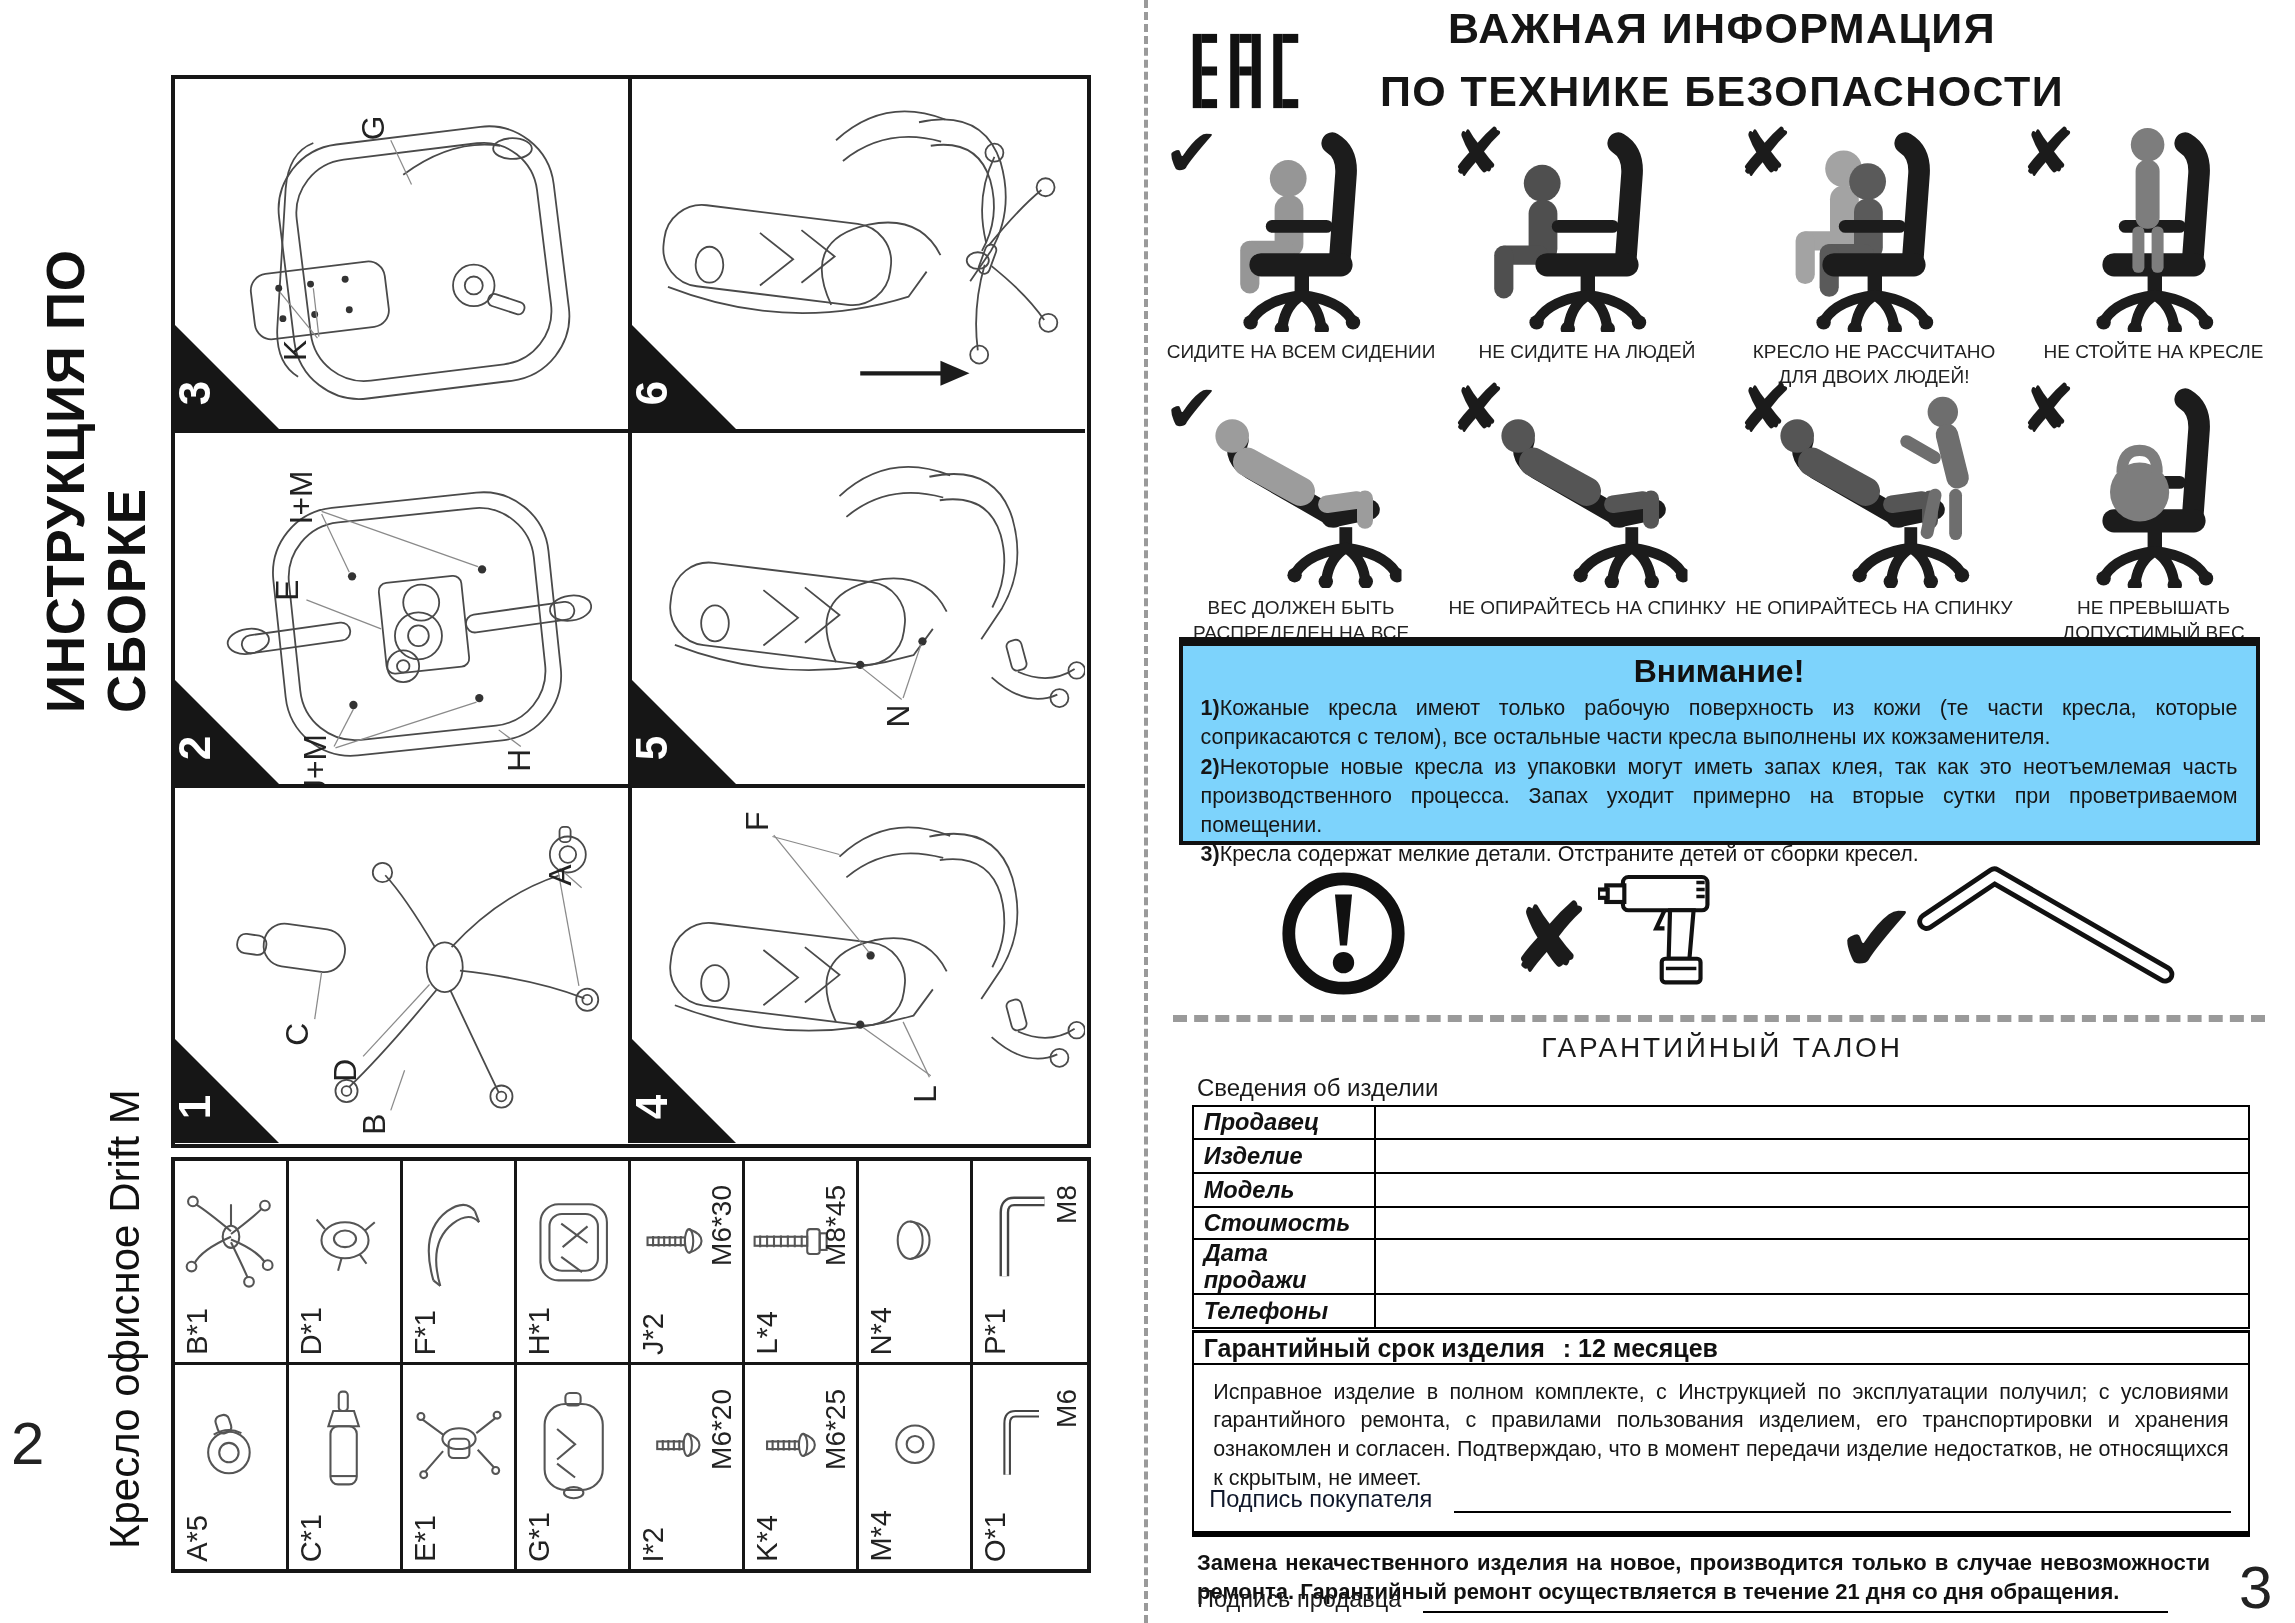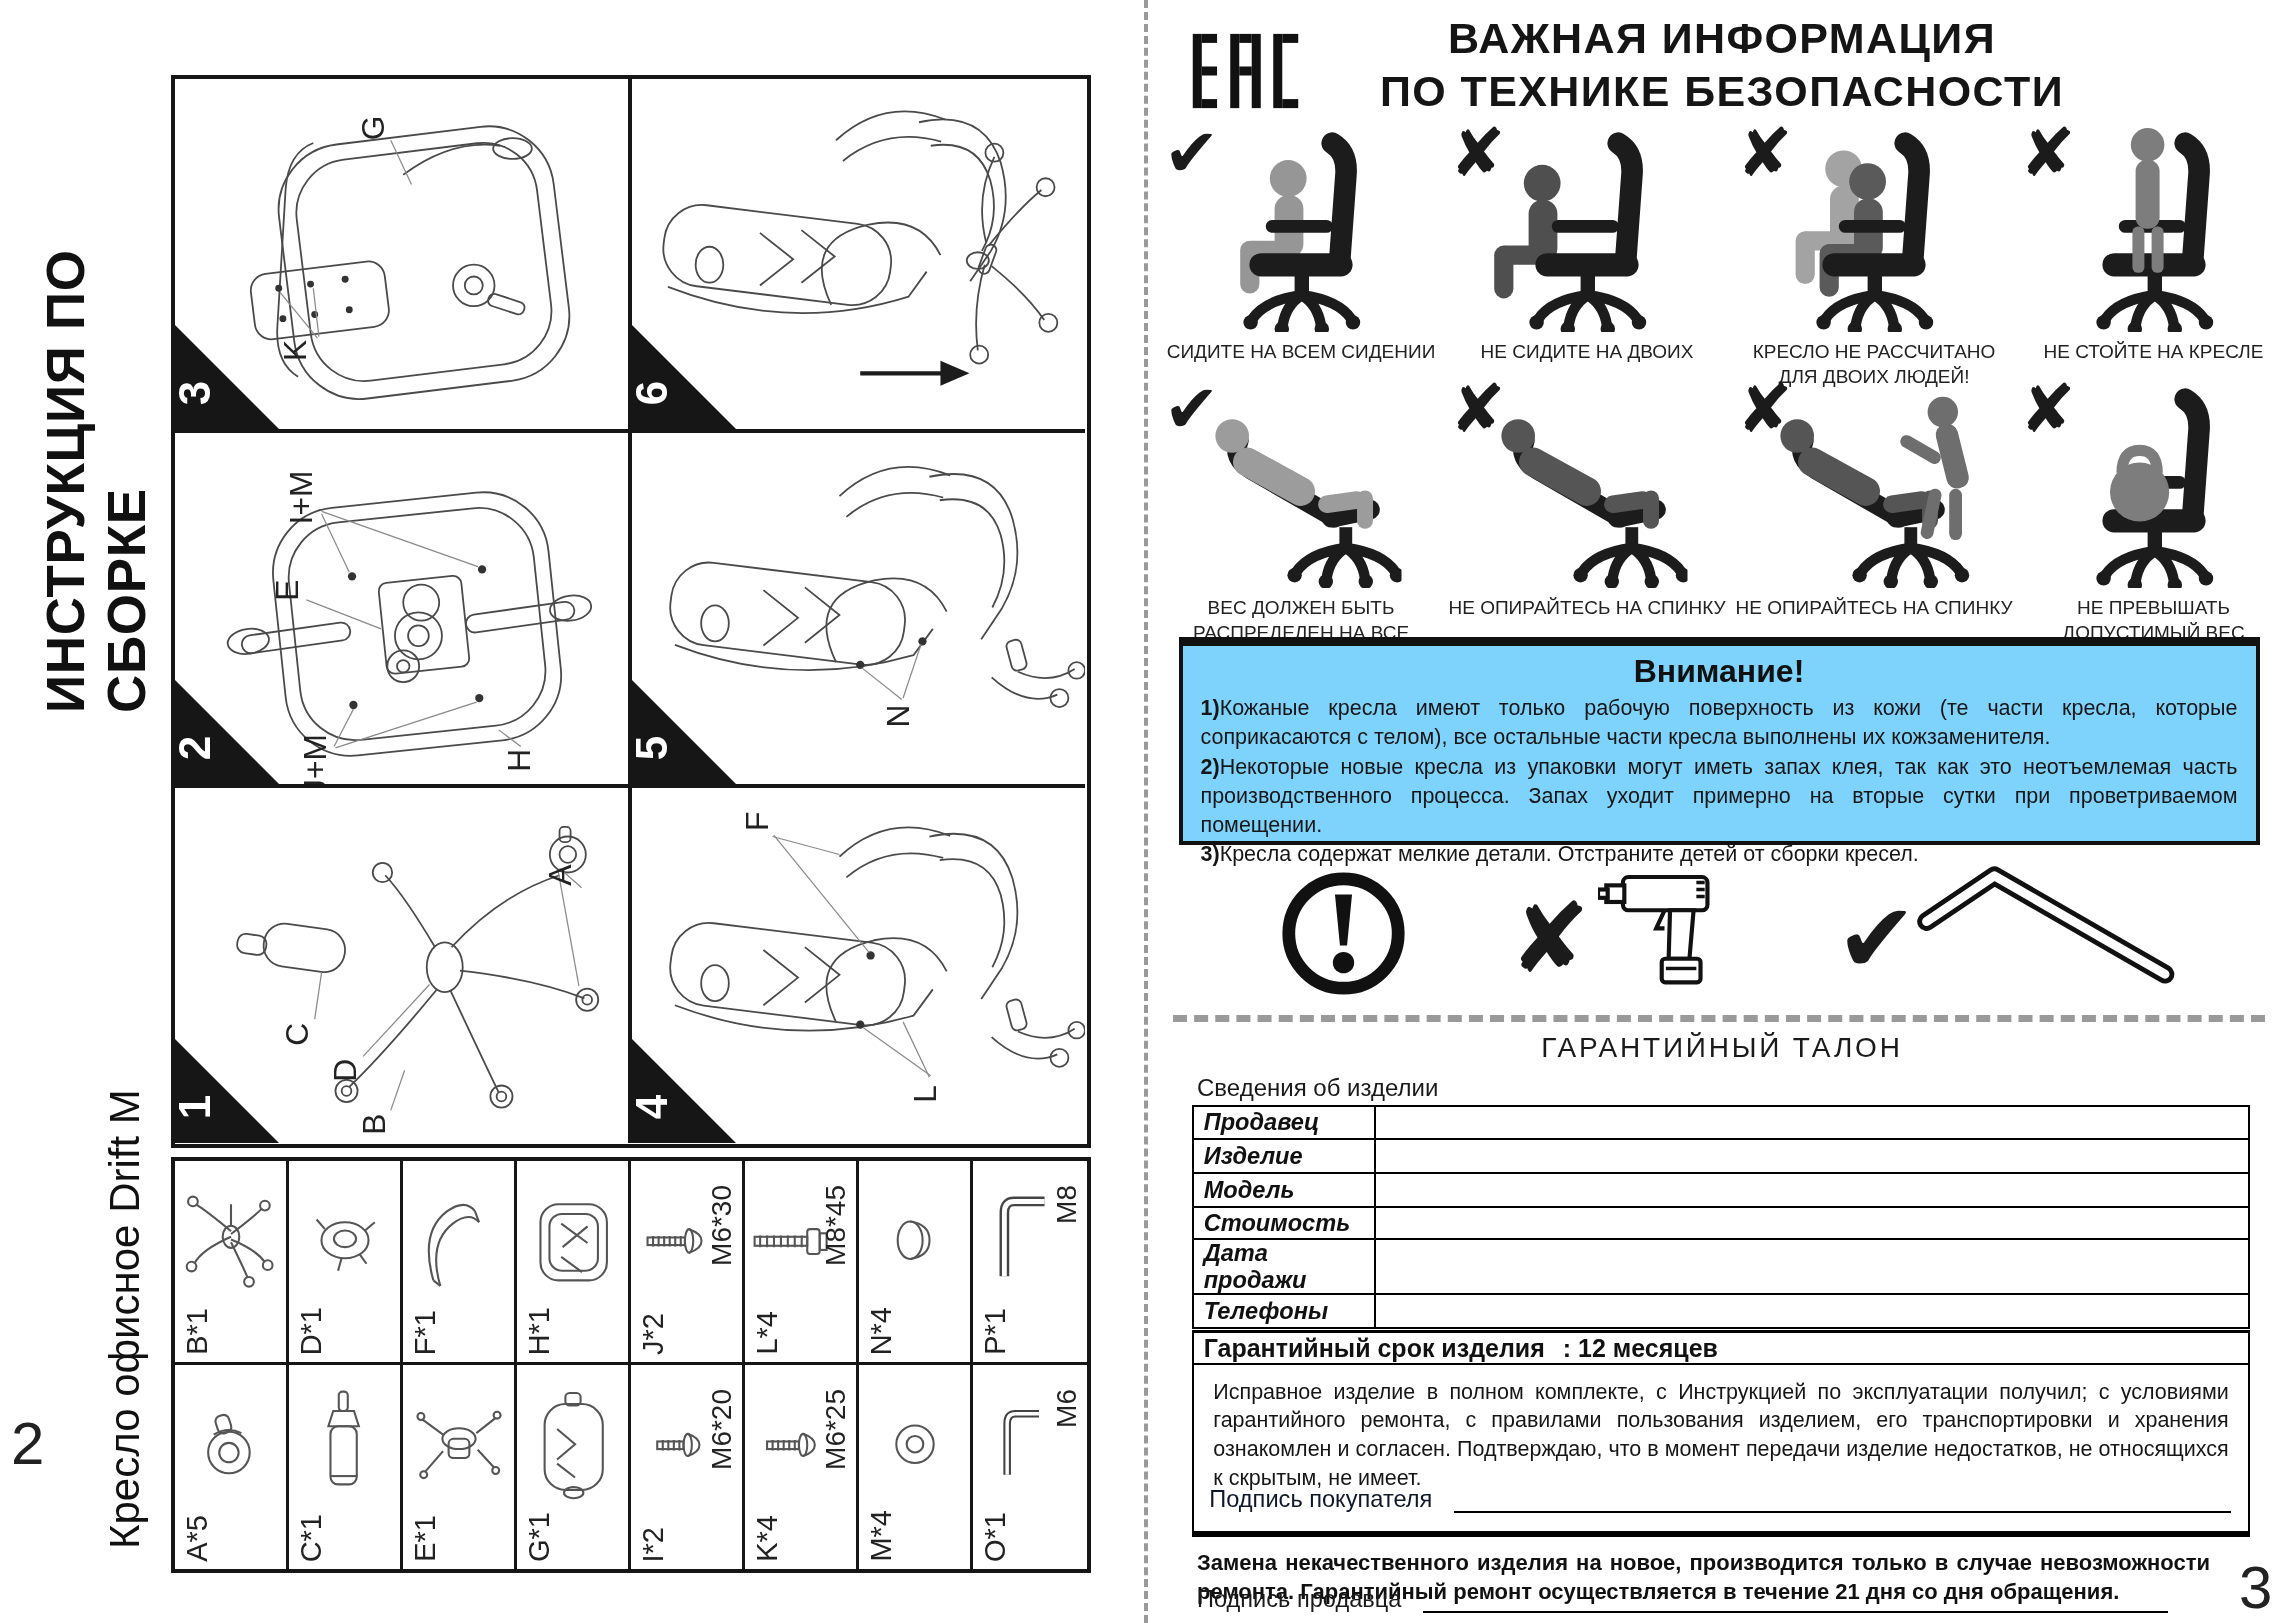--- a/index.html
+++ b/index.html
@@ -49,7 +49,7 @@
   .eac-logo{position:absolute;left:42px;top:30.5px;}
   .r-title{position:absolute;left:42px;width:1064px;text-align:center;font-weight:800;font-size:43px;
            letter-spacing:1.4px;color:#151515;}
-  .r-title.l1{top:14px;} .r-title.l2{top:67px;}
+  .r-title.l1{top:4px;} .r-title.l2{top:67px;}
 
   .picto-col{position:absolute;width:278px;text-align:center;}
   .picto-art{position:relative;width:100%;height:214px;}

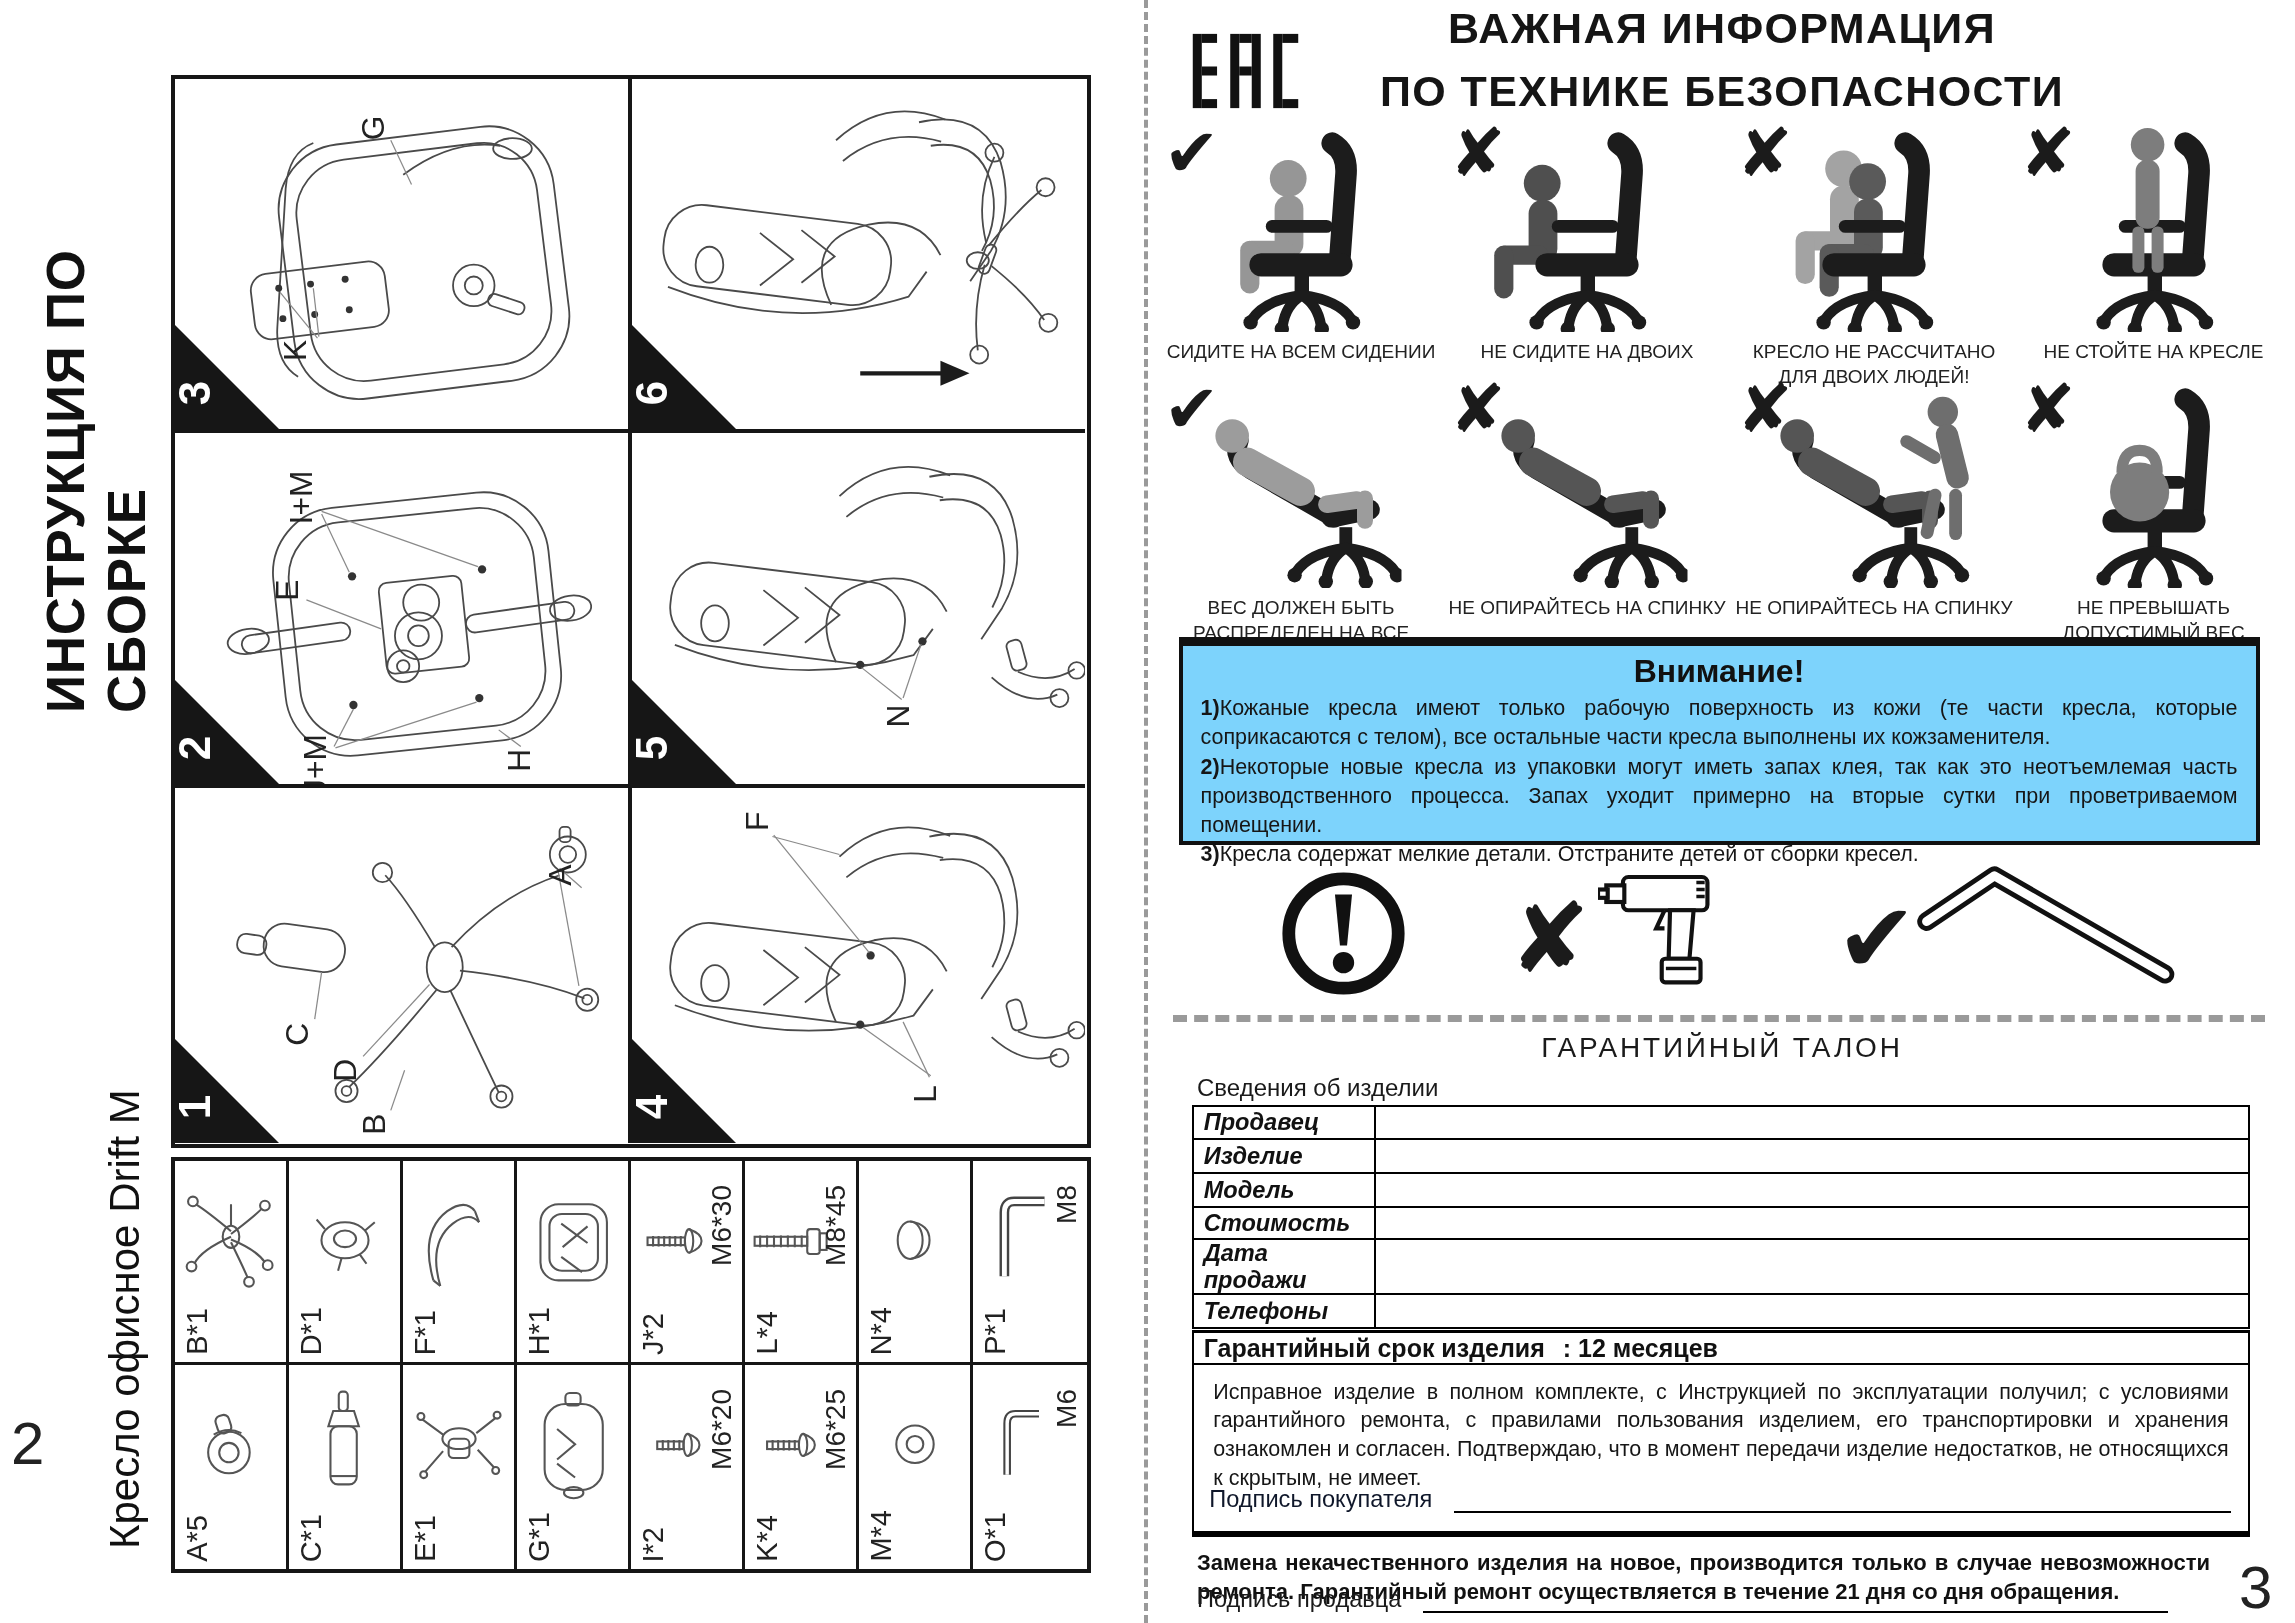--- a/index.html
+++ b/index.html
@@ -551,7 +551,7 @@
           <use href="#chair-up" x="0" y="0"></use>
         </svg>
       </div>
-      <div class="caption">НЕ СИДИТЕ НА ДВОИХ</div>
+      <div class="caption">НЕ СИДИТЕ НА ЛЮДЕЙ</div>
     </div>
     <div class="picto-col" style="left:587px;top:124px;">
       <div class="picto-art">

